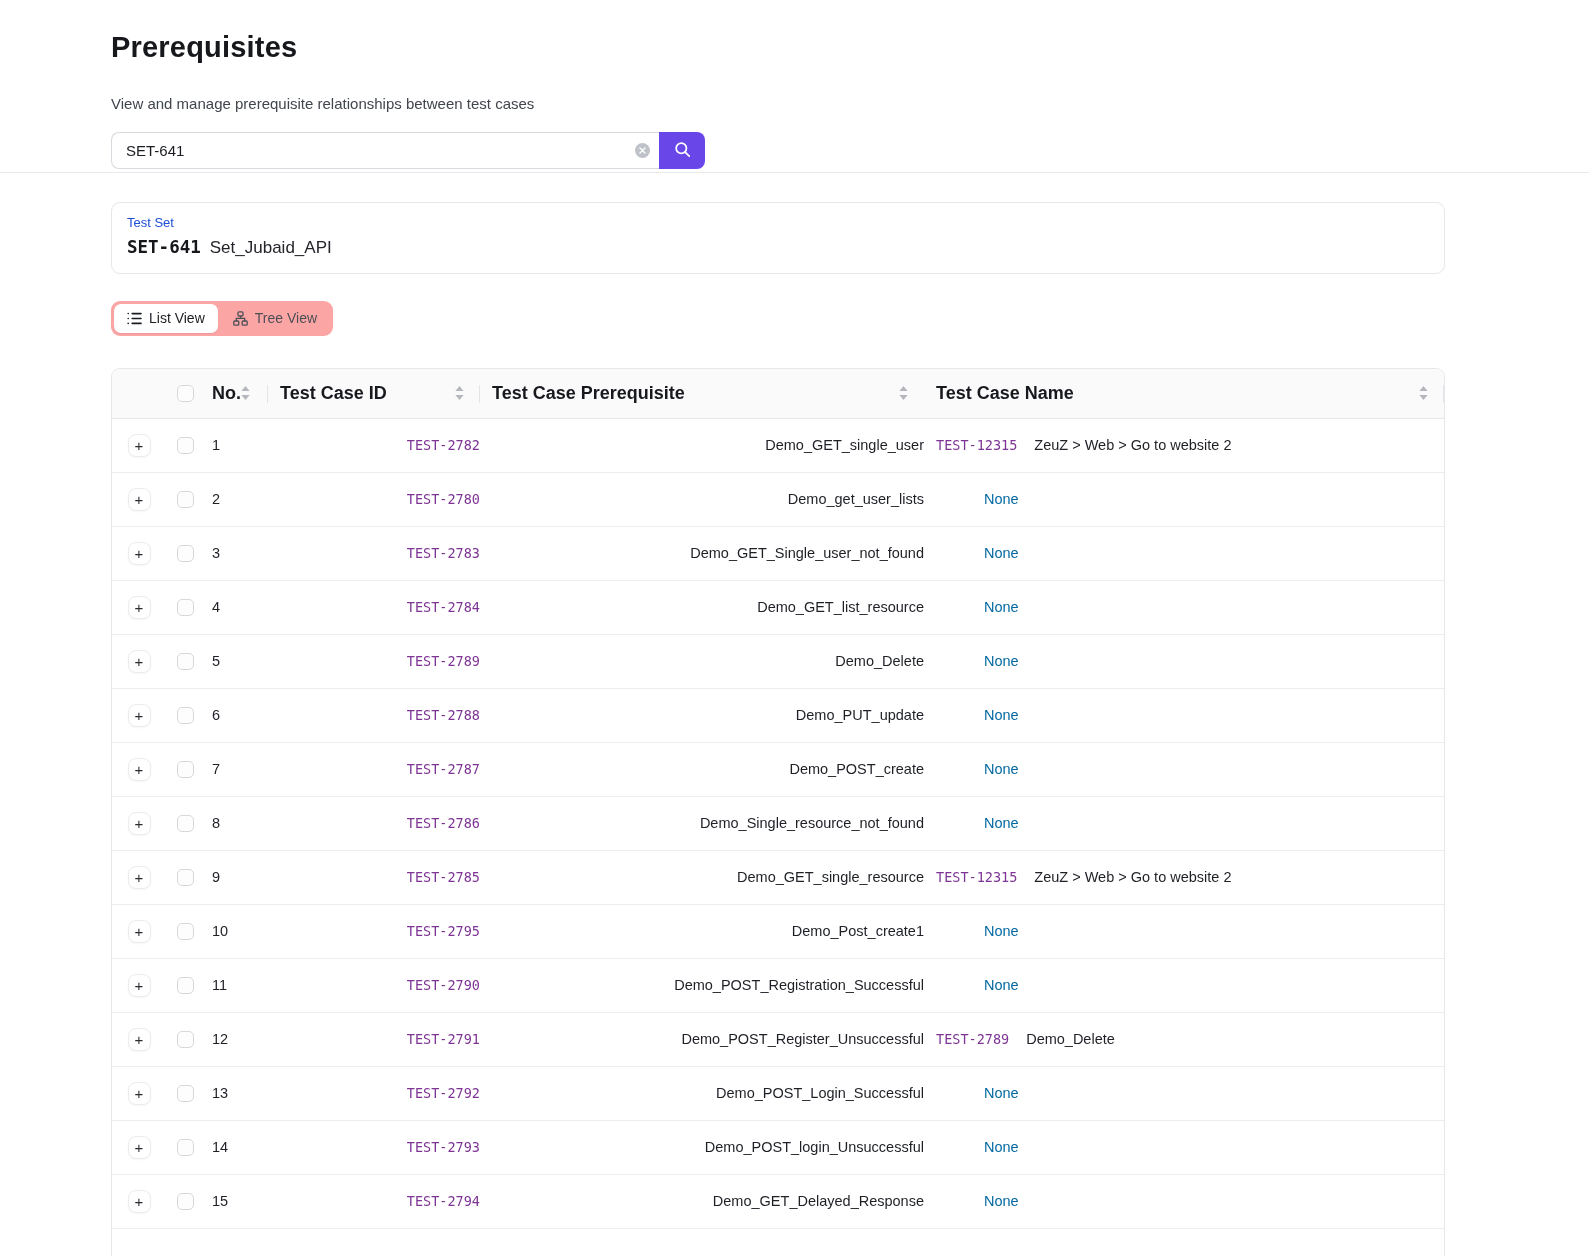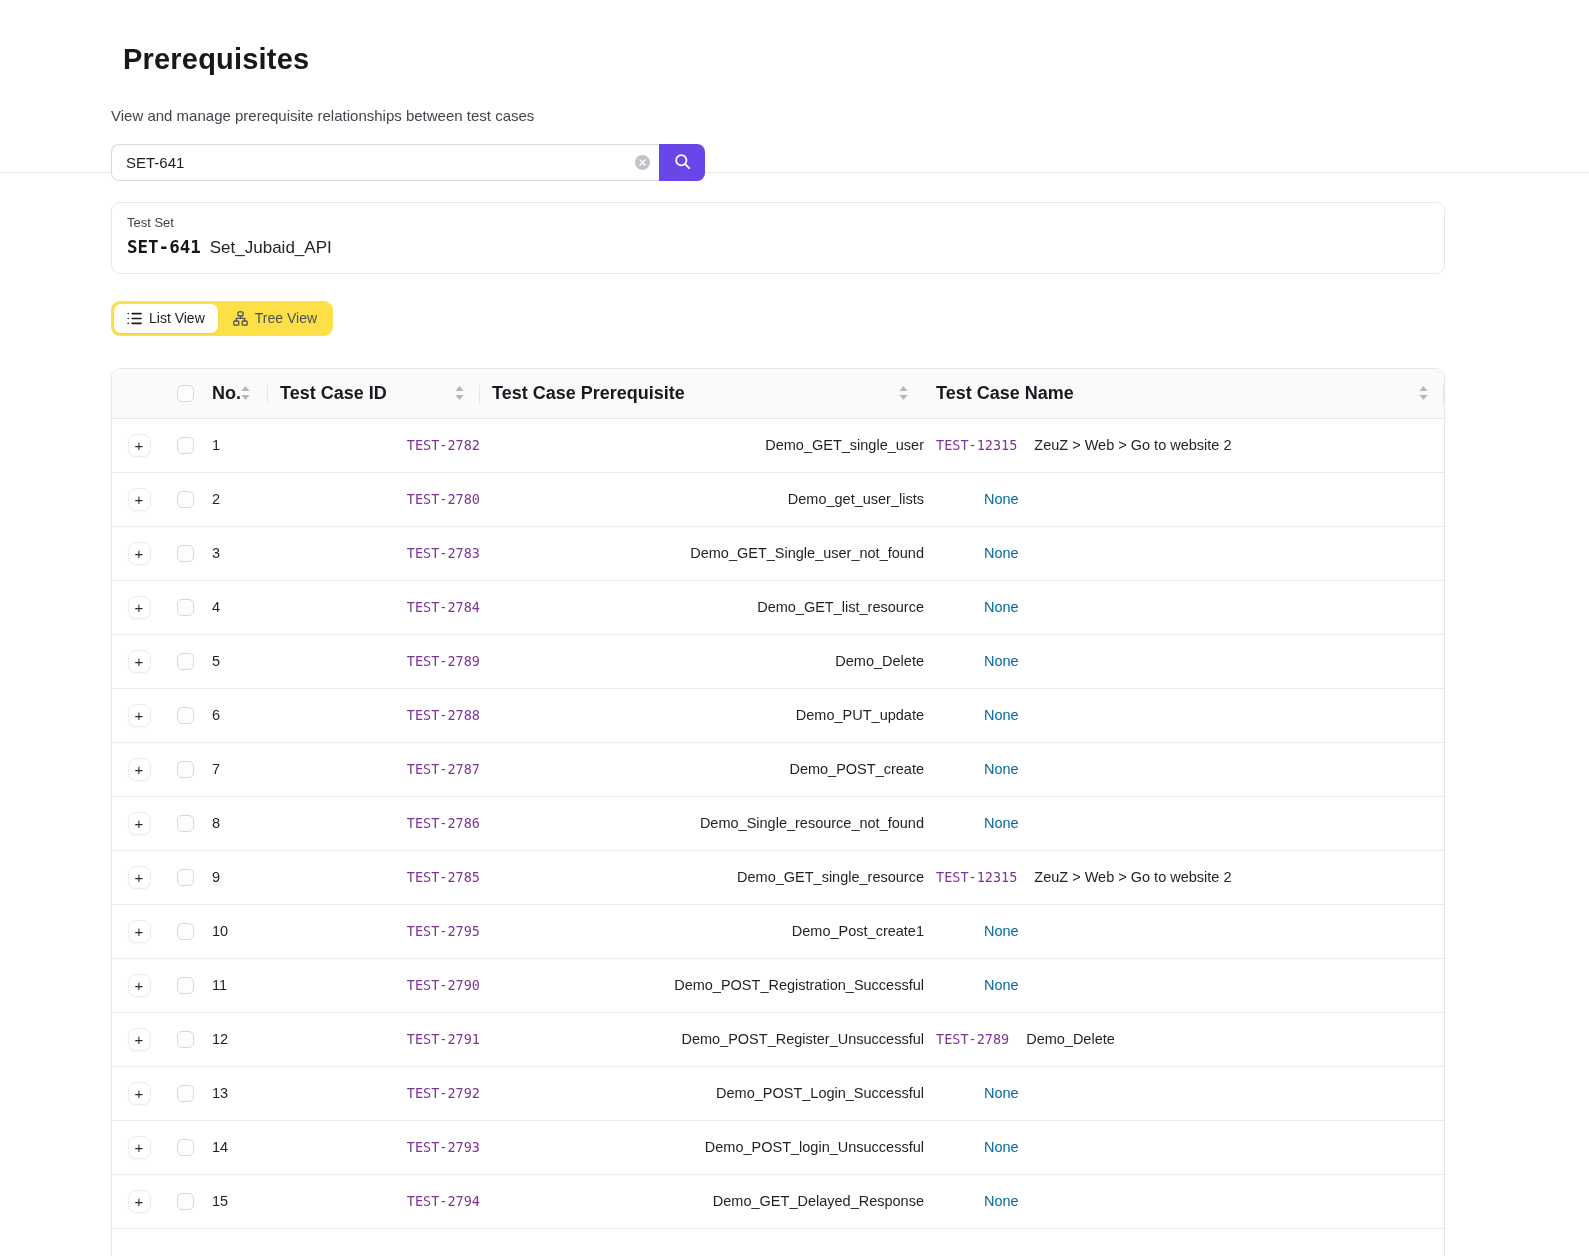--- a/index.html
+++ b/index.html
@@ -7,7 +7,7 @@
   body{width:1589px;height:1256px;margin:0;background:#fff;overflow:hidden;
        font-family:"Liberation Sans",sans-serif;color:#1e2026;}
   .top{height:173px;padding:33px 0 0 111px;border-bottom:1px solid #e8e9eb;}
-  .page-title{margin:12px;font-size:29px;font-weight:800;color:#17181c;letter-spacing:.2px;line-height:1;}
+  .page-title{margin:0;font-size:29px;font-weight:800;color:#17181c;letter-spacing:.2px;line-height:1;}
   .subtitle{margin:34px 0 0;font-size:15px;color:#41454c;line-height:1;}
   .search-row{margin-top:21px;display:flex;align-items:stretch;}
   .search-wrap{position:relative;width:548px;}

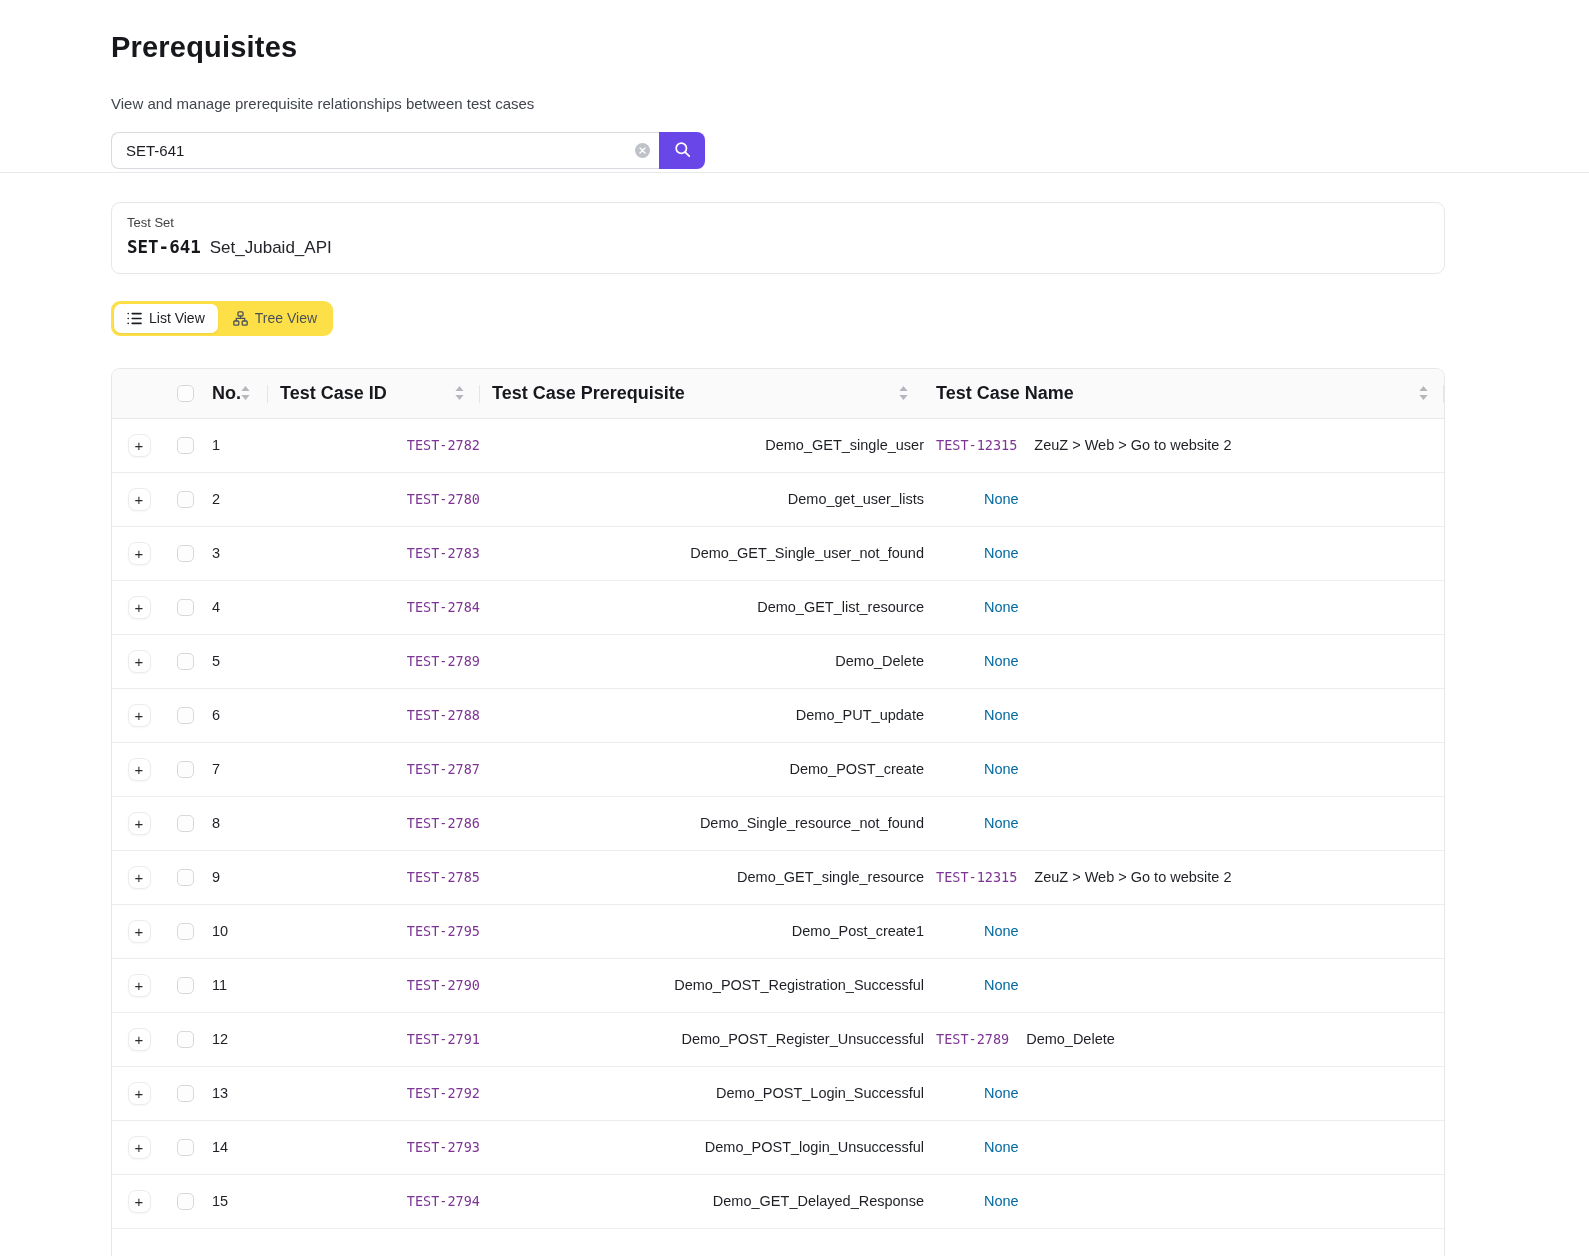--- a/index.html
+++ b/index.html
@@ -21,7 +21,7 @@
   .content{margin-left:111px;width:1334px;}
   .testset-card{margin-top:29px;height:72px;border:1px solid #e5e7eb;border-radius:9px;
       padding:13px 15px;}
-  .testset-label{font-size:13px;color:#404040;line-height:1;}
+  .testset-label{font-size:13px;color:#1d4ed8;line-height:1;}
   .testset-line{margin-top:8px;display:flex;align-items:baseline;gap:9px;}
   .testset-id{font-family:"DejaVu Sans Mono",monospace;font-weight:700;font-size:17.5px;color:#15171b;}
   .testset-name{font-size:17px;color:#23252a;}

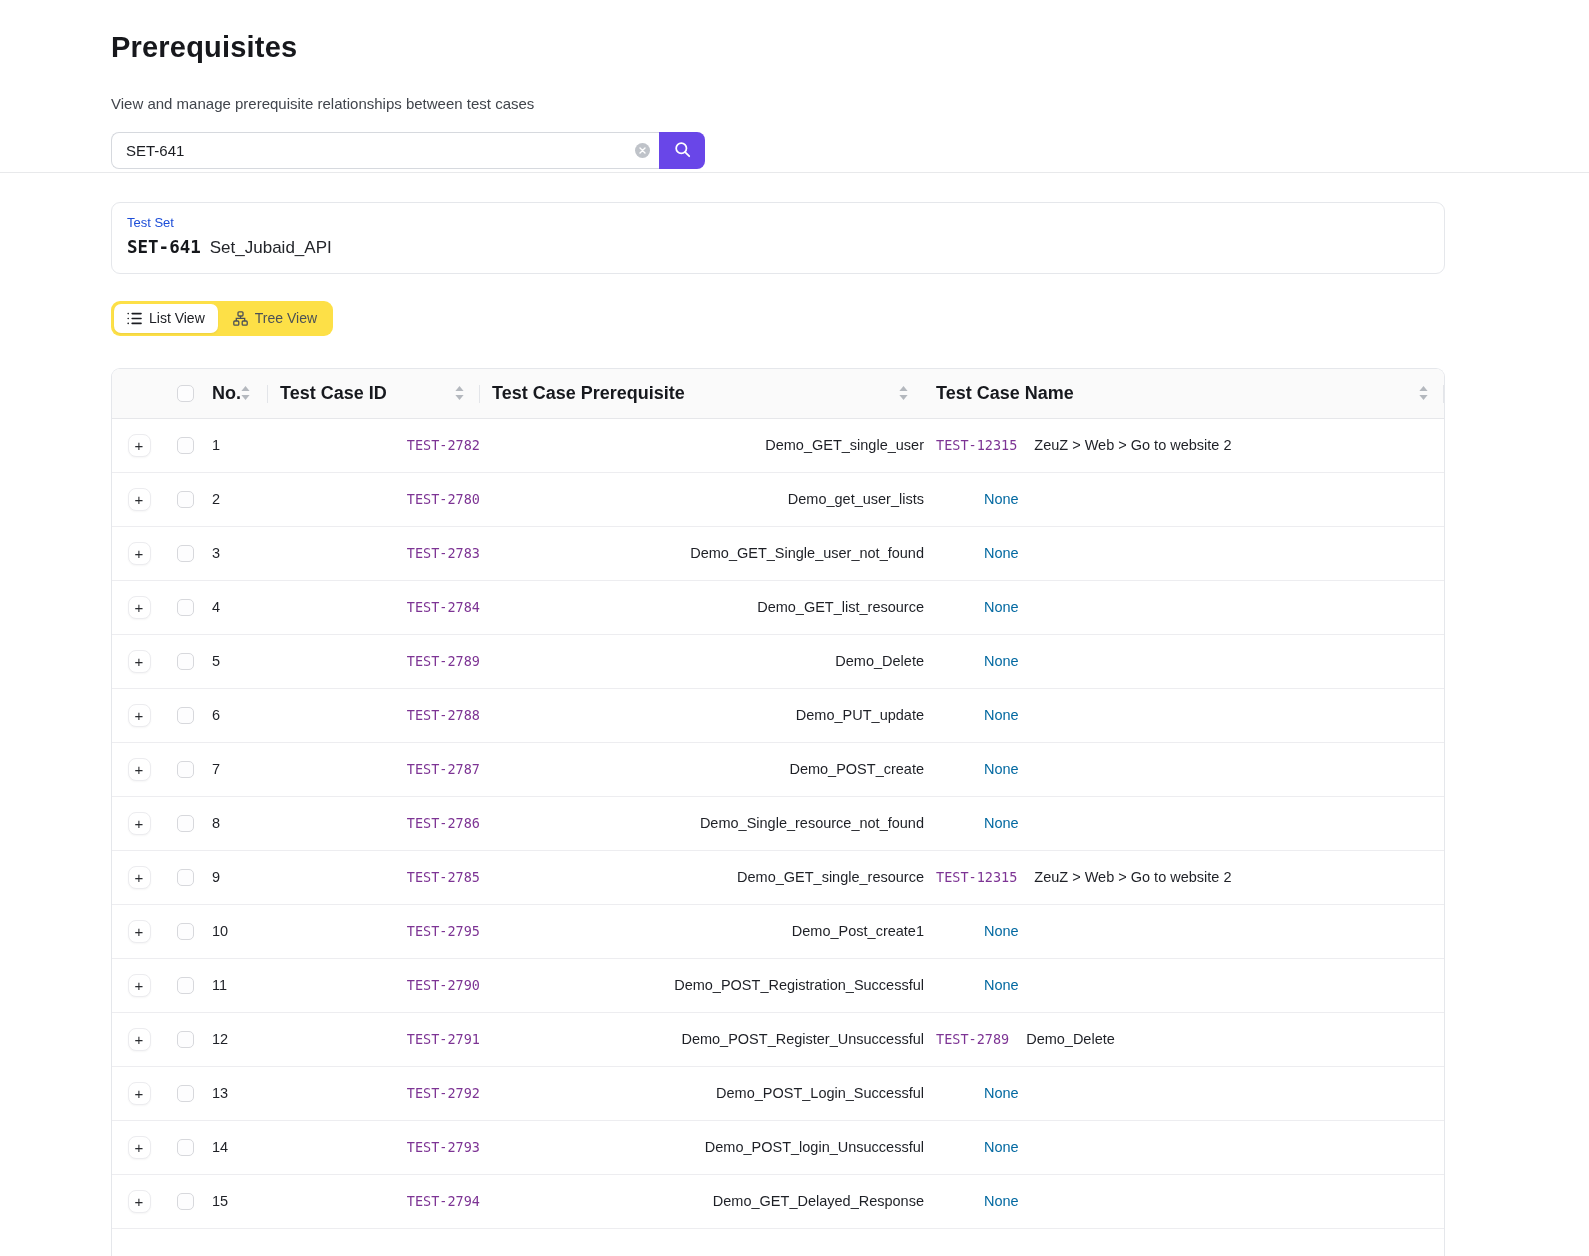--- a/index.html
+++ b/index.html
@@ -25,7 +25,7 @@
   .testset-line{margin-top:8px;display:flex;align-items:baseline;gap:9px;}
   .testset-id{font-family:"DejaVu Sans Mono",monospace;font-weight:700;font-size:17.5px;color:#15171b;}
   .testset-name{font-size:17px;color:#23252a;}
-  .toggle{margin-top:27px;display:inline-flex;background:#fde047;border-radius:9px;padding:3px;gap:2px;}
+  .toggle{margin-top:27px;display:inline-flex;background:#fca5a5;border-radius:9px;padding:3px;gap:2px;}
   .toggle-btn{display:flex;align-items:center;gap:7px;padding:6px 13px;font-size:14px;
       border:none;border-radius:7px;background:transparent;color:#4b5057;cursor:pointer;
       font-family:"Liberation Sans",sans-serif;line-height:1.2;}

